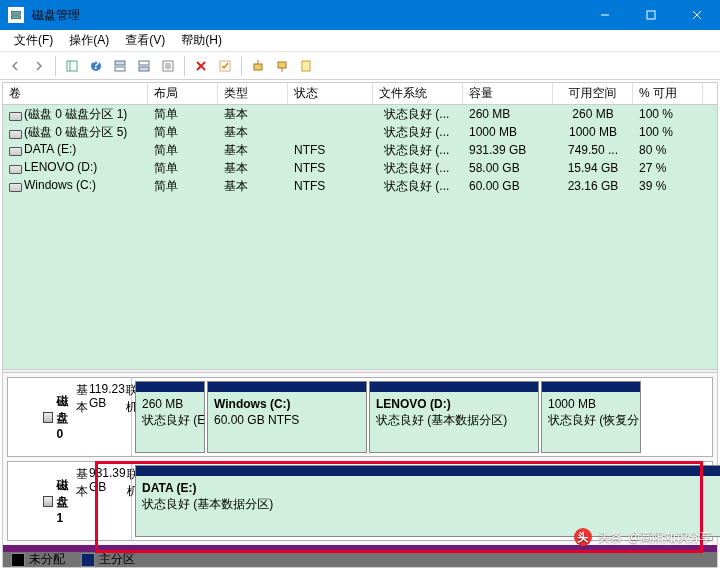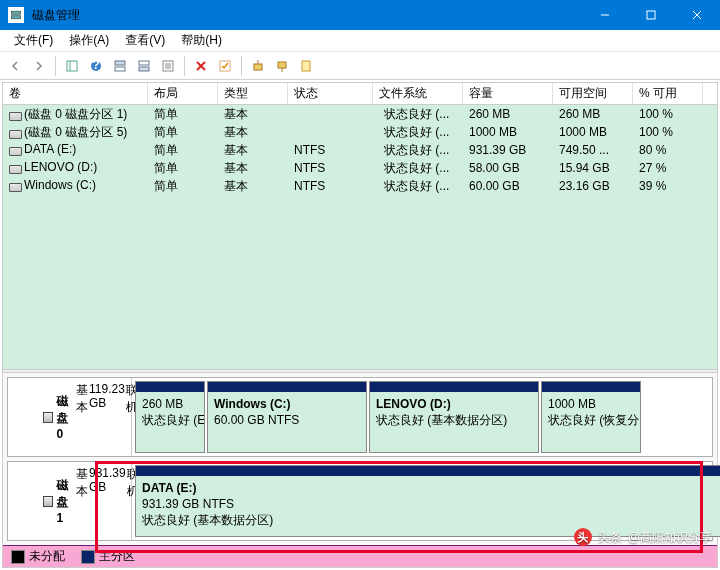--- a/index.html
+++ b/index.html
@@ -38,7 +38,7 @@
   .c-fs     { width: 90px; }
   .c-status { width: 85px; }
   .c-cap    { width: 90px; }
-  .c-free   { width: 80px; }
+  .c-free   { width: 80px; text-align: center; }
   .c-pct    { width: 70px; }
   
   .splitter { height: 4px; background: #f0f0f0; border-top: 1px solid #ccc; border-bottom: 1px solid #ccc; cursor: row-resize; }

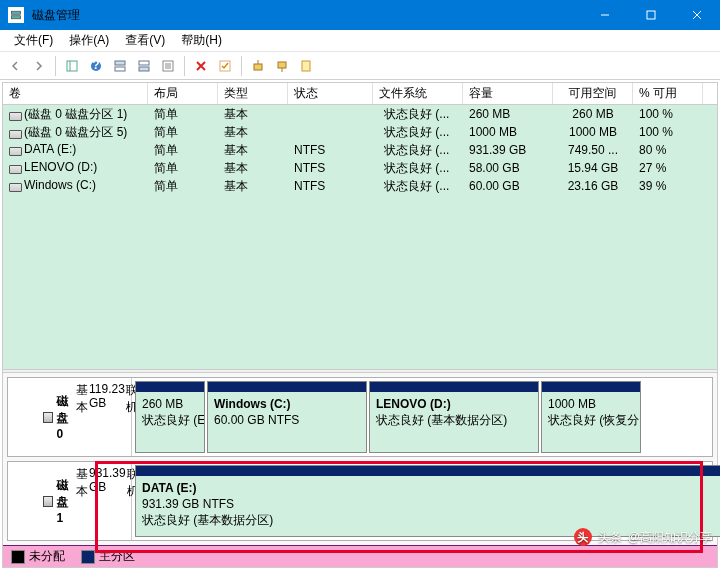--- a/index.html
+++ b/index.html
@@ -321,7 +321,6 @@
             <div class="part-band"></div>
             <div class="part-body">
               <div class="part-title">DATA  (E:)</div>
-              <div>931.39 GB NTFS</div>
               <div>状态良好 (基本数据分区)</div>
             </div>
           </div>

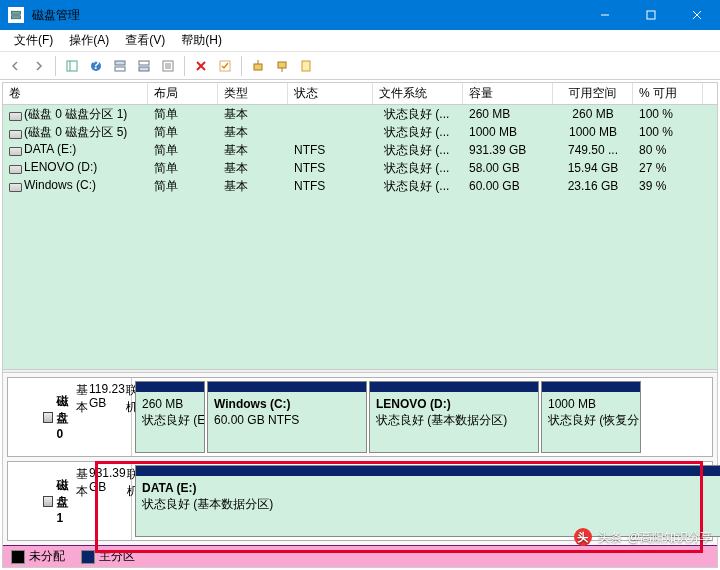--- a/index.html
+++ b/index.html
@@ -57,7 +57,7 @@
   
   .highlight-box { position: absolute; border: 3px solid #e4002b; pointer-events: none; }
   
-  .legend { background: #f9a8d4; border-top: 1px solid #701a75; height: 22px; display: flex; align-items: center; padding: 0 8px; gap: 16px; }
+  .legend { background: #737373; border-top: 7px solid #701a75; height: 22px; display: flex; align-items: center; padding: 0 8px; gap: 16px; }
   .legend .lg { display: flex; align-items: center; gap: 4px; }
   .legend .sw { width: 14px; height: 14px; border: 1px solid #888; }
   

